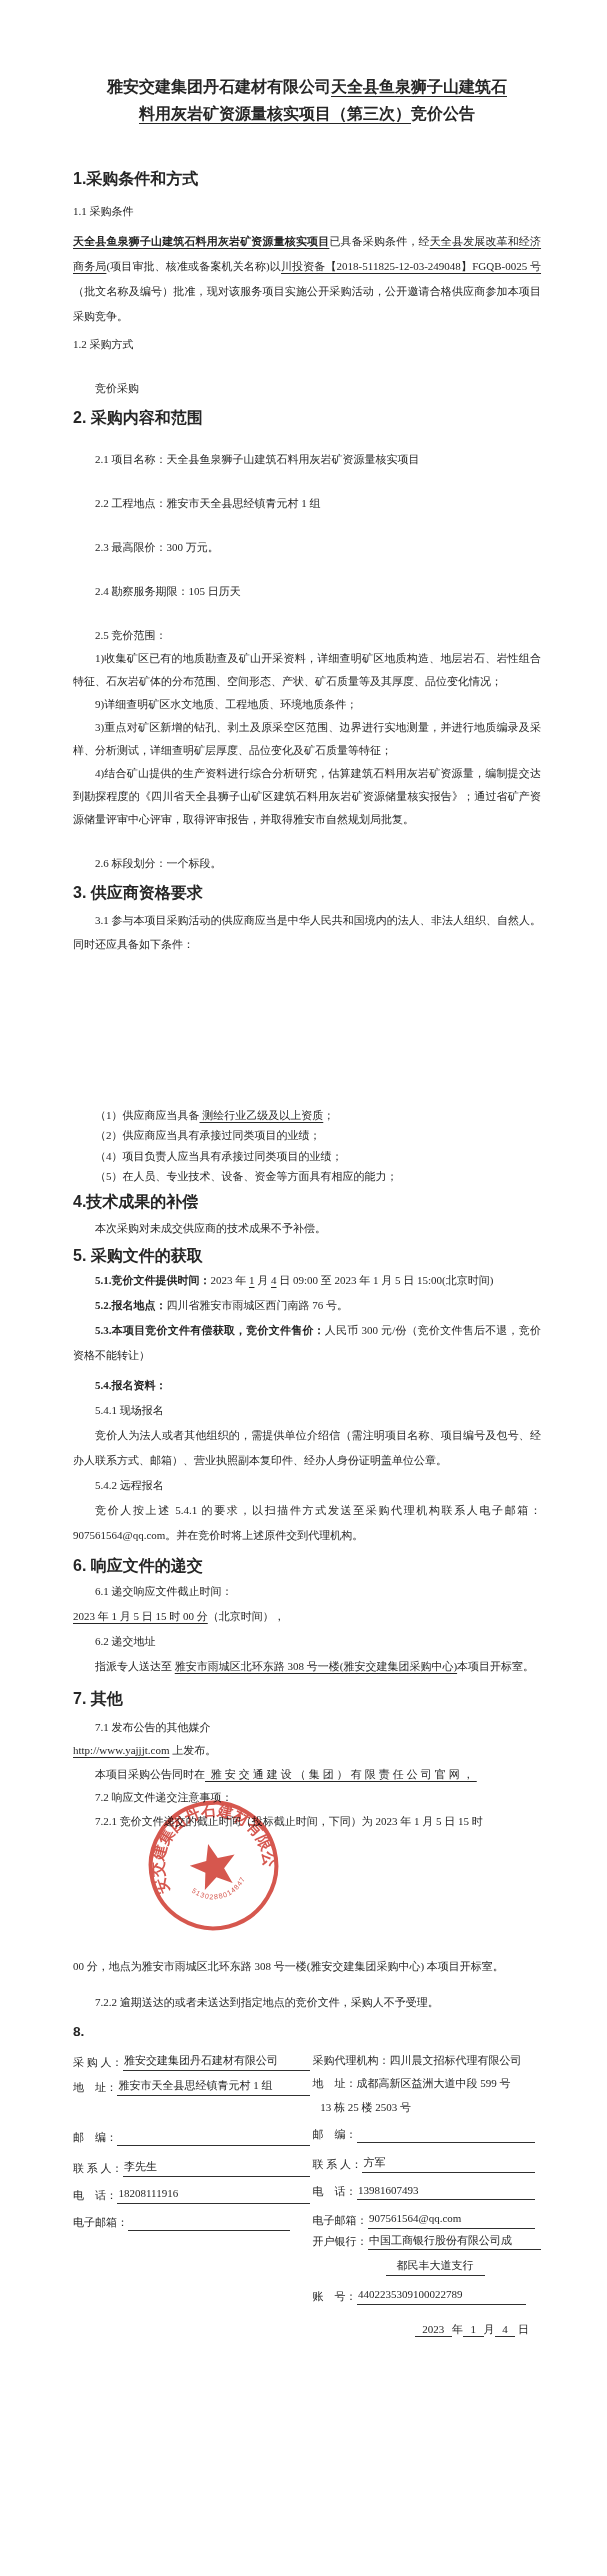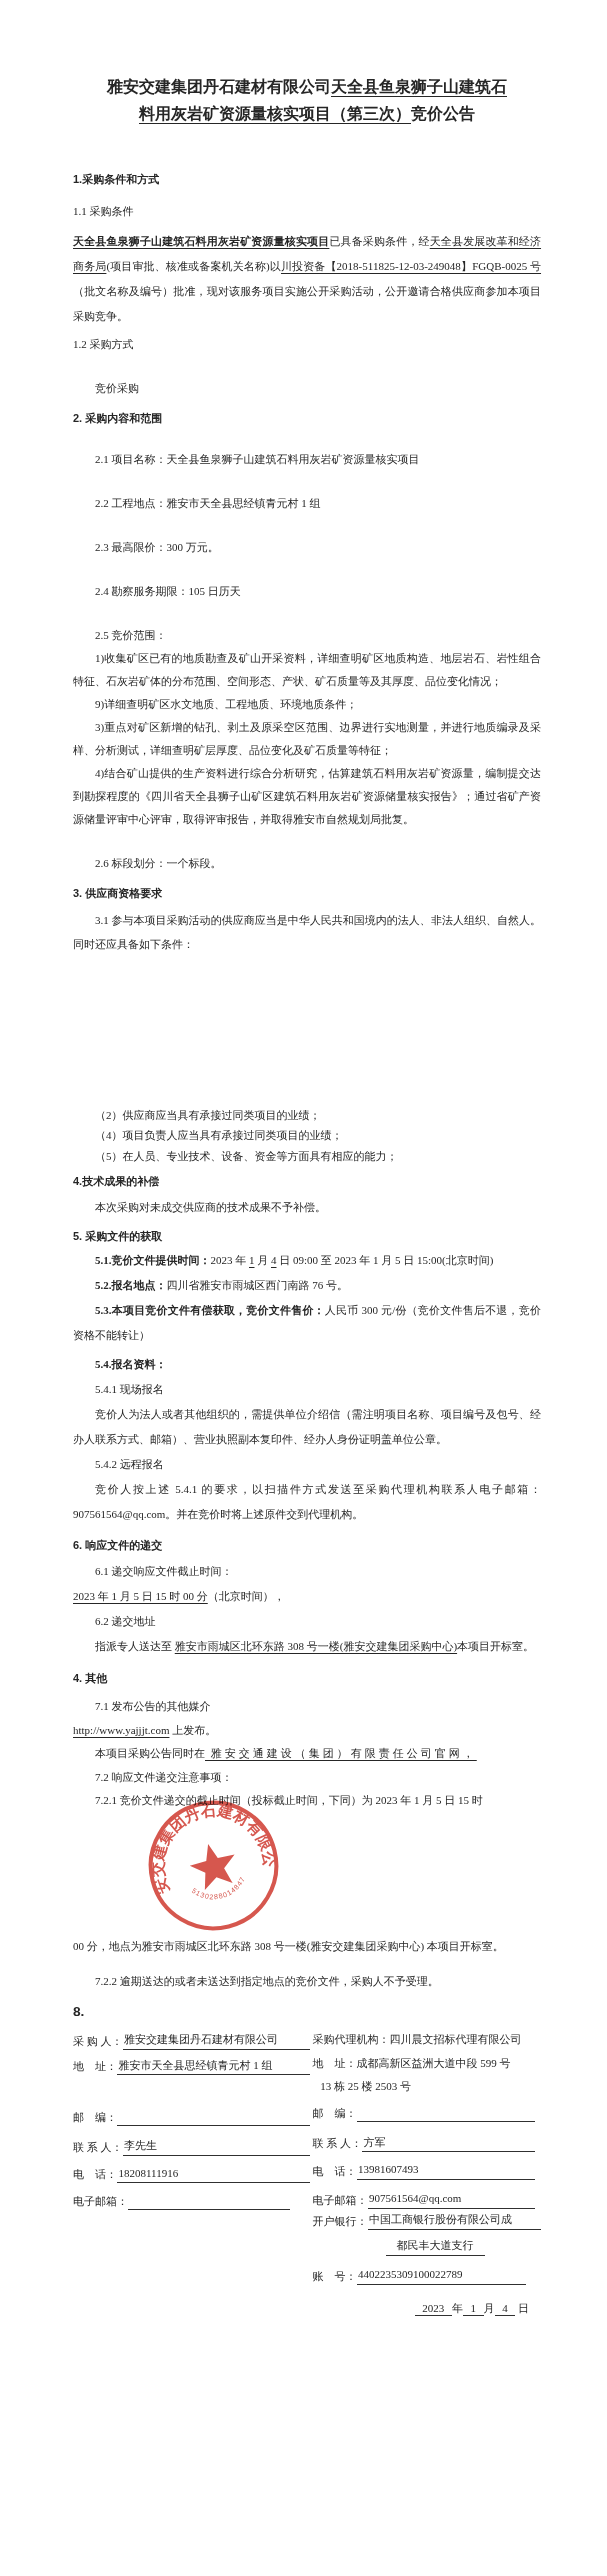--- a/index.html
+++ b/index.html
@@ -23,7 +23,7 @@
   .tu{text-decoration:underline;text-underline-offset:3.8px;}
   .sec{
     font-family:"Liberation Sans","DejaVu Sans",sans-serif;
-    font-weight:700;font-size:11px;line-height:18px;
+    font-weight:700;font-size:16px;line-height:18px;
   }
   .line{line-height:24px;margin-top:20px;}
   .l30{line-height:23px;}

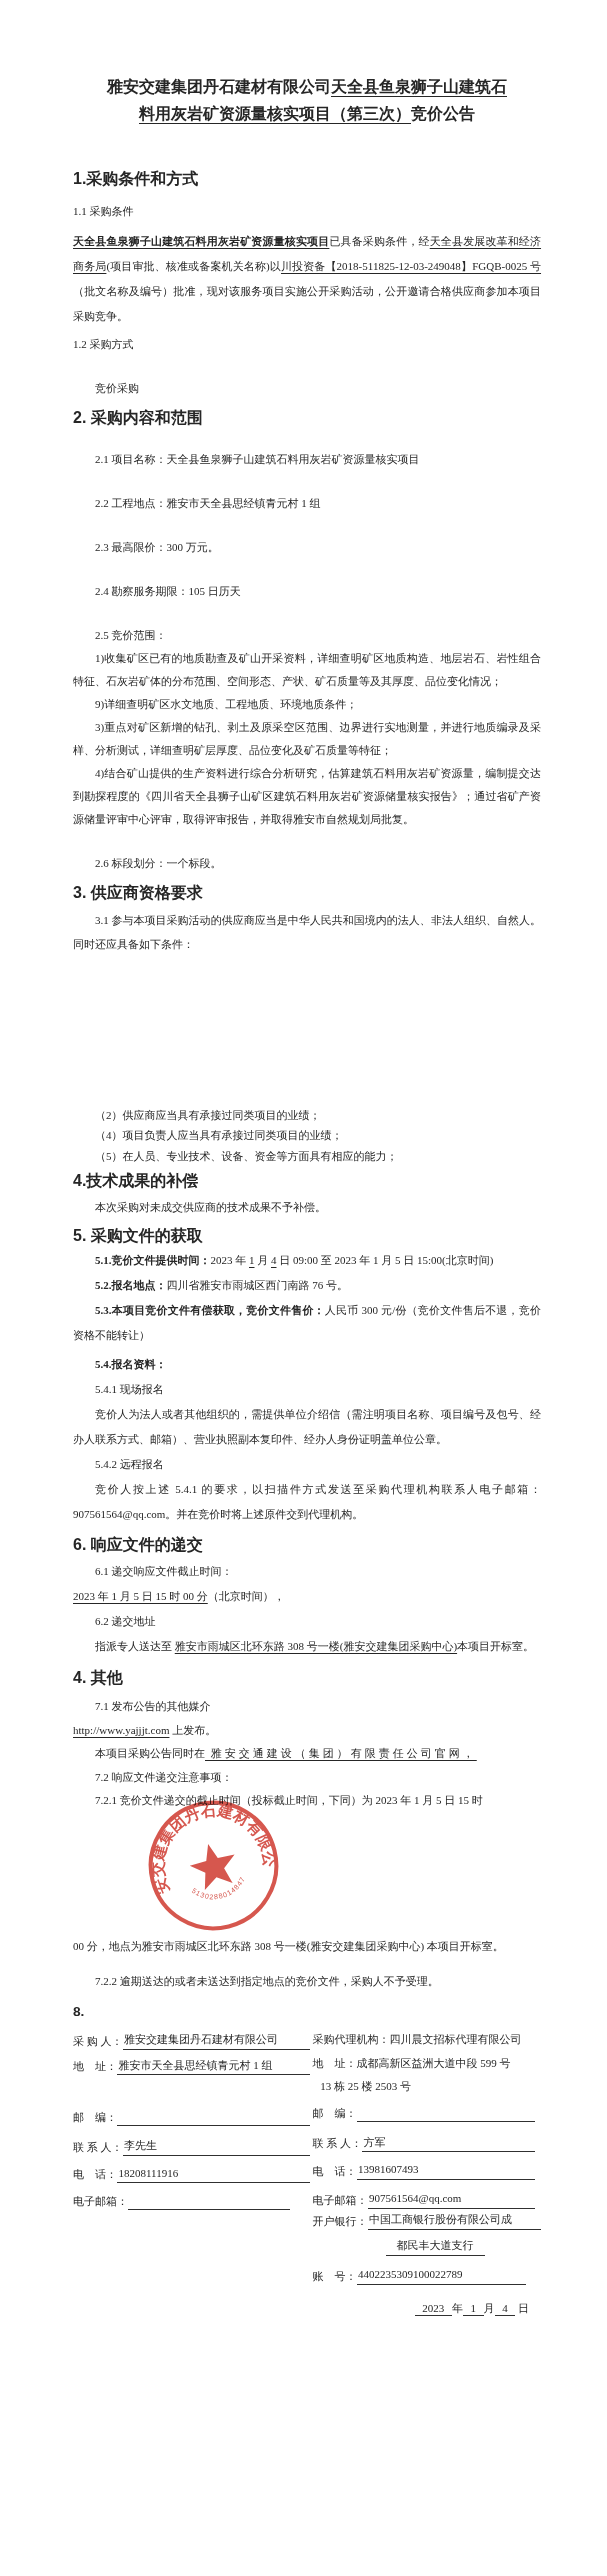--- a/index.html
+++ b/index.html
@@ -89,6 +89,7 @@
   <div class="sec" style="margin-top:9px;">3.  供应商资格要求</div>
   <div class="para line ti" style="margin-top:6px;">3.1 参与本项目采购活动的供应商应当是中华人民共和国境内的法人、非法人组织、自然人。同时还应具备如下条件：</div>
   <div class="sp1"></div>
+  <div class="l27 ind"><span>（1）供应商应当具备</span><span class="u"> 测绘行业乙级及以上资质</span><span>；</span></div>
   <div class="l27 ind">（2）供应商应当具有承接过同类项目的业绩；</div>
   <div class="l27 ind">（4）项目负责人应当具有承接过同类项目的业绩；</div>
   <div class="l27 ind">（5）在人员、专业技术、设备、资金等方面具有相应的能力；</div>

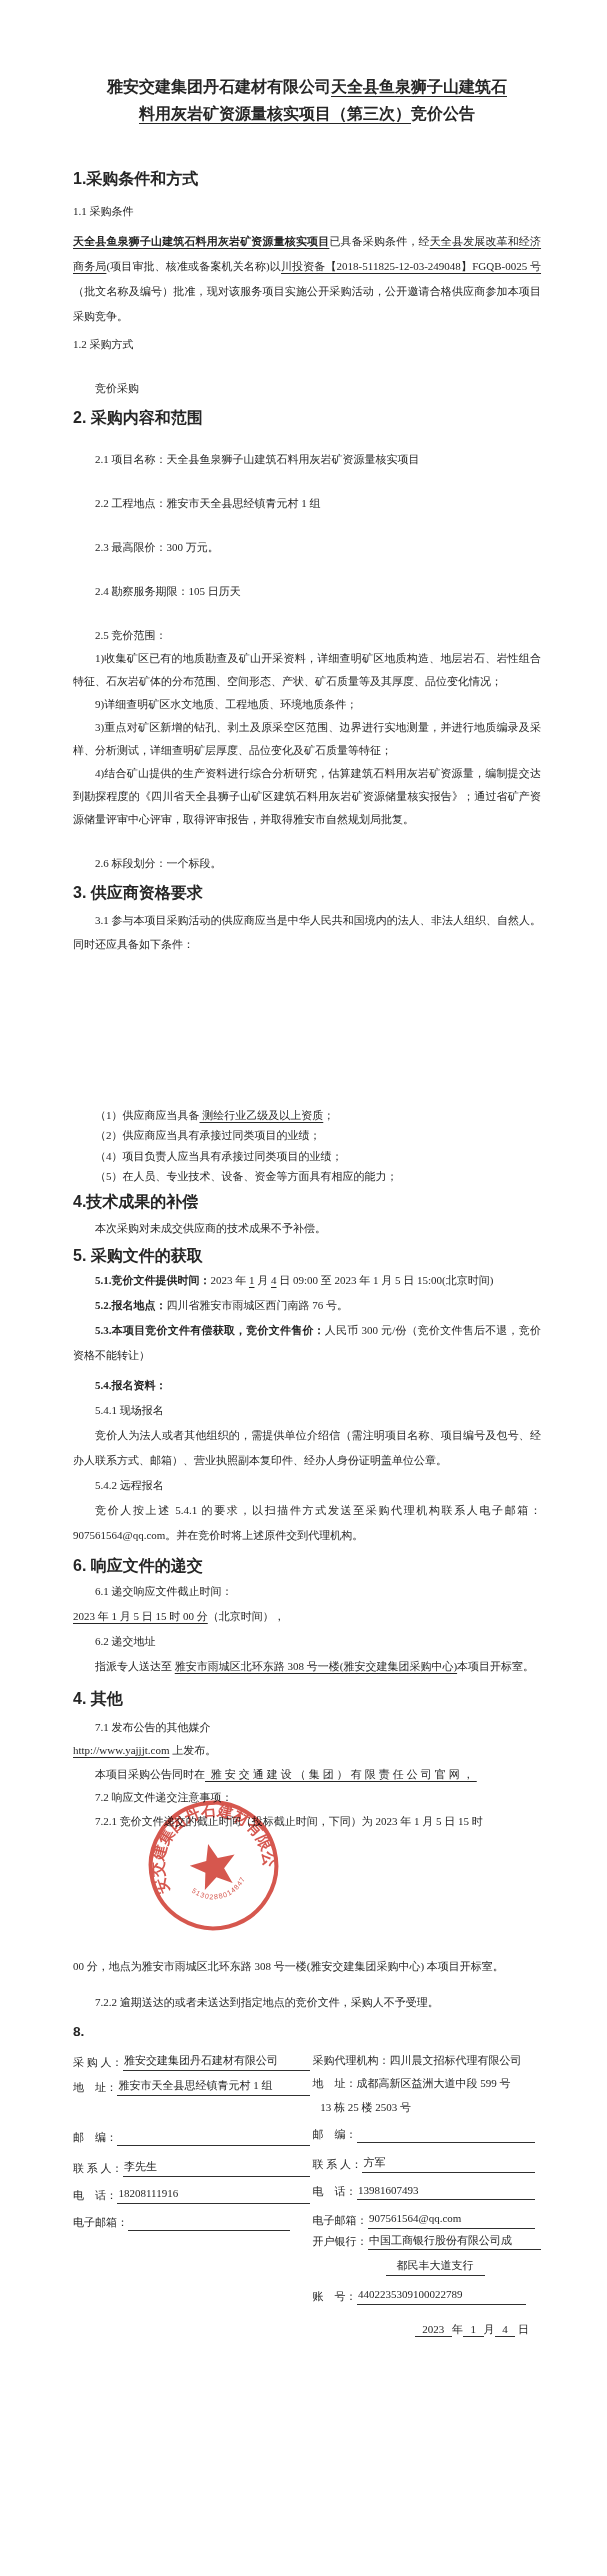--- a/index.html
+++ b/index.html
@@ -113,7 +113,7 @@
   <div class="l33 ind">6.2 递交地址</div>
   <div class="para l33 ti"><span>指派专人送达至 </span><span class="u">雅安市雨城区北环东路 308 号一楼(雅安交建集团采购中心)</span><span>本项目开标室。</span></div>
 
-  <div class="sec" style="margin-top:10.6px;">4. 其他</div>
+  <div class="sec" style="margin-top:10.6px;">7. 其他</div>
   <div class="l31 ind" style="margin-top:7.6px;">7.1 发布公告的其他媒介</div>
   <div class="l31"><span class="u">http://www.yajjjt.com</span><span> 上发布。</span></div>
   <div class="l31 ti"><span>本项目采购公告同时在</span><span class="u wide"> 雅安交通建设（集团）有限责任公司官网，</span></div>

